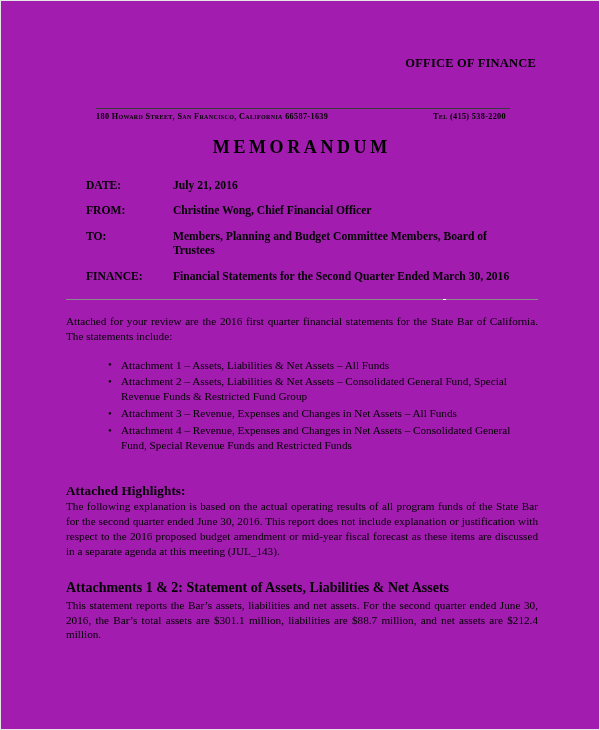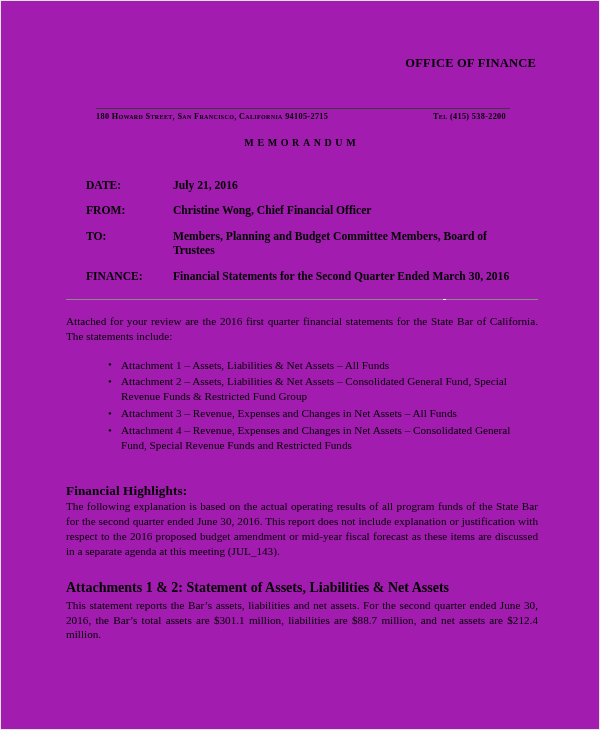--- a/index.html
+++ b/index.html
@@ -175,7 +175,7 @@
     <div class="office-title">OFFICE OF FINANCE</div>
     <div class="addr-rule"></div>
     <div class="addr-row">
-      <span class="addr-street">180 Howard Street, San Francisco, California 94105-2715</span>
+      <span class="addr-street">180 Howard Street, San Francisco, California 66587-1639</span>
       <span class="addr-tel">Tel (415) 538-2200</span>
     </div>
   </div>

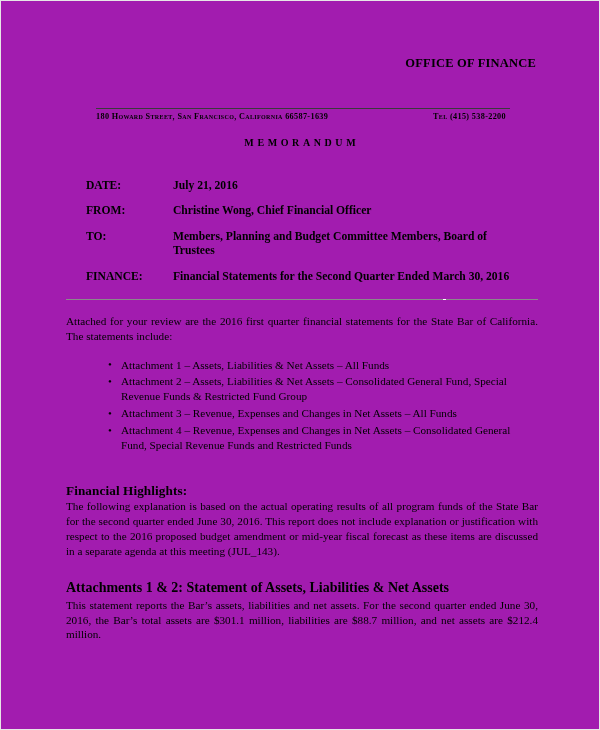--- a/index.html
+++ b/index.html
@@ -71,7 +71,7 @@
     top: 136px;
     text-align: center;
     font-weight: bold;
-    font-size: 10px;
+    font-size: 18px;
     letter-spacing: 3.6px;
     text-indent: 3.6px;
   }

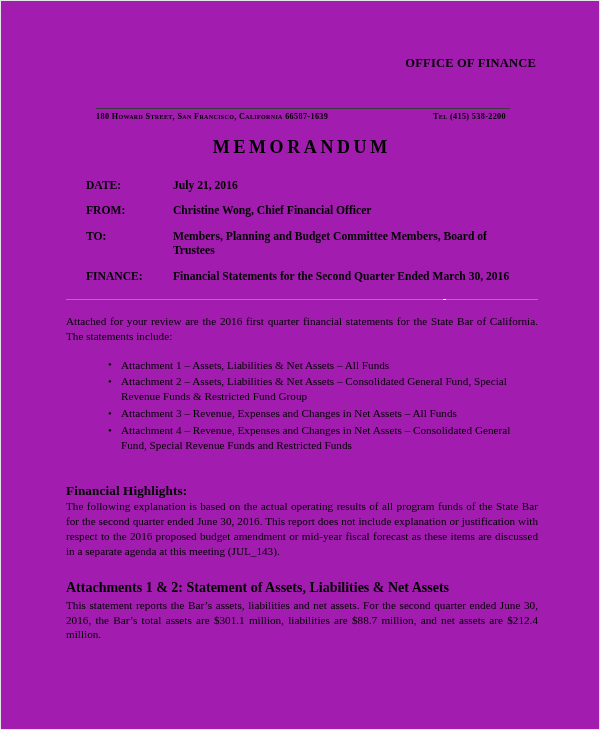--- a/index.html
+++ b/index.html
@@ -214,7 +214,7 @@
       <li>Attachment 4 – Revenue, Expenses and Changes in Net Assets – Consolidated General Fund, Special Revenue Funds and Restricted Funds</li>
     </ul>
 
-    <p class="section-heading">Financial Highlights:</p>
+    <p class="section-heading">Attached Highlights:</p>
 
     <p class="just para-highlights">The following explanation is based on the actual operating results of all program funds of the State Bar for the second quarter ended June 30, 2016.  This report does not include explanation or justification with respect to the 2016 proposed budget amendment or mid-year fiscal forecast as these items are discussed in a separate agenda at this meeting (JUL_143).</p>
 

